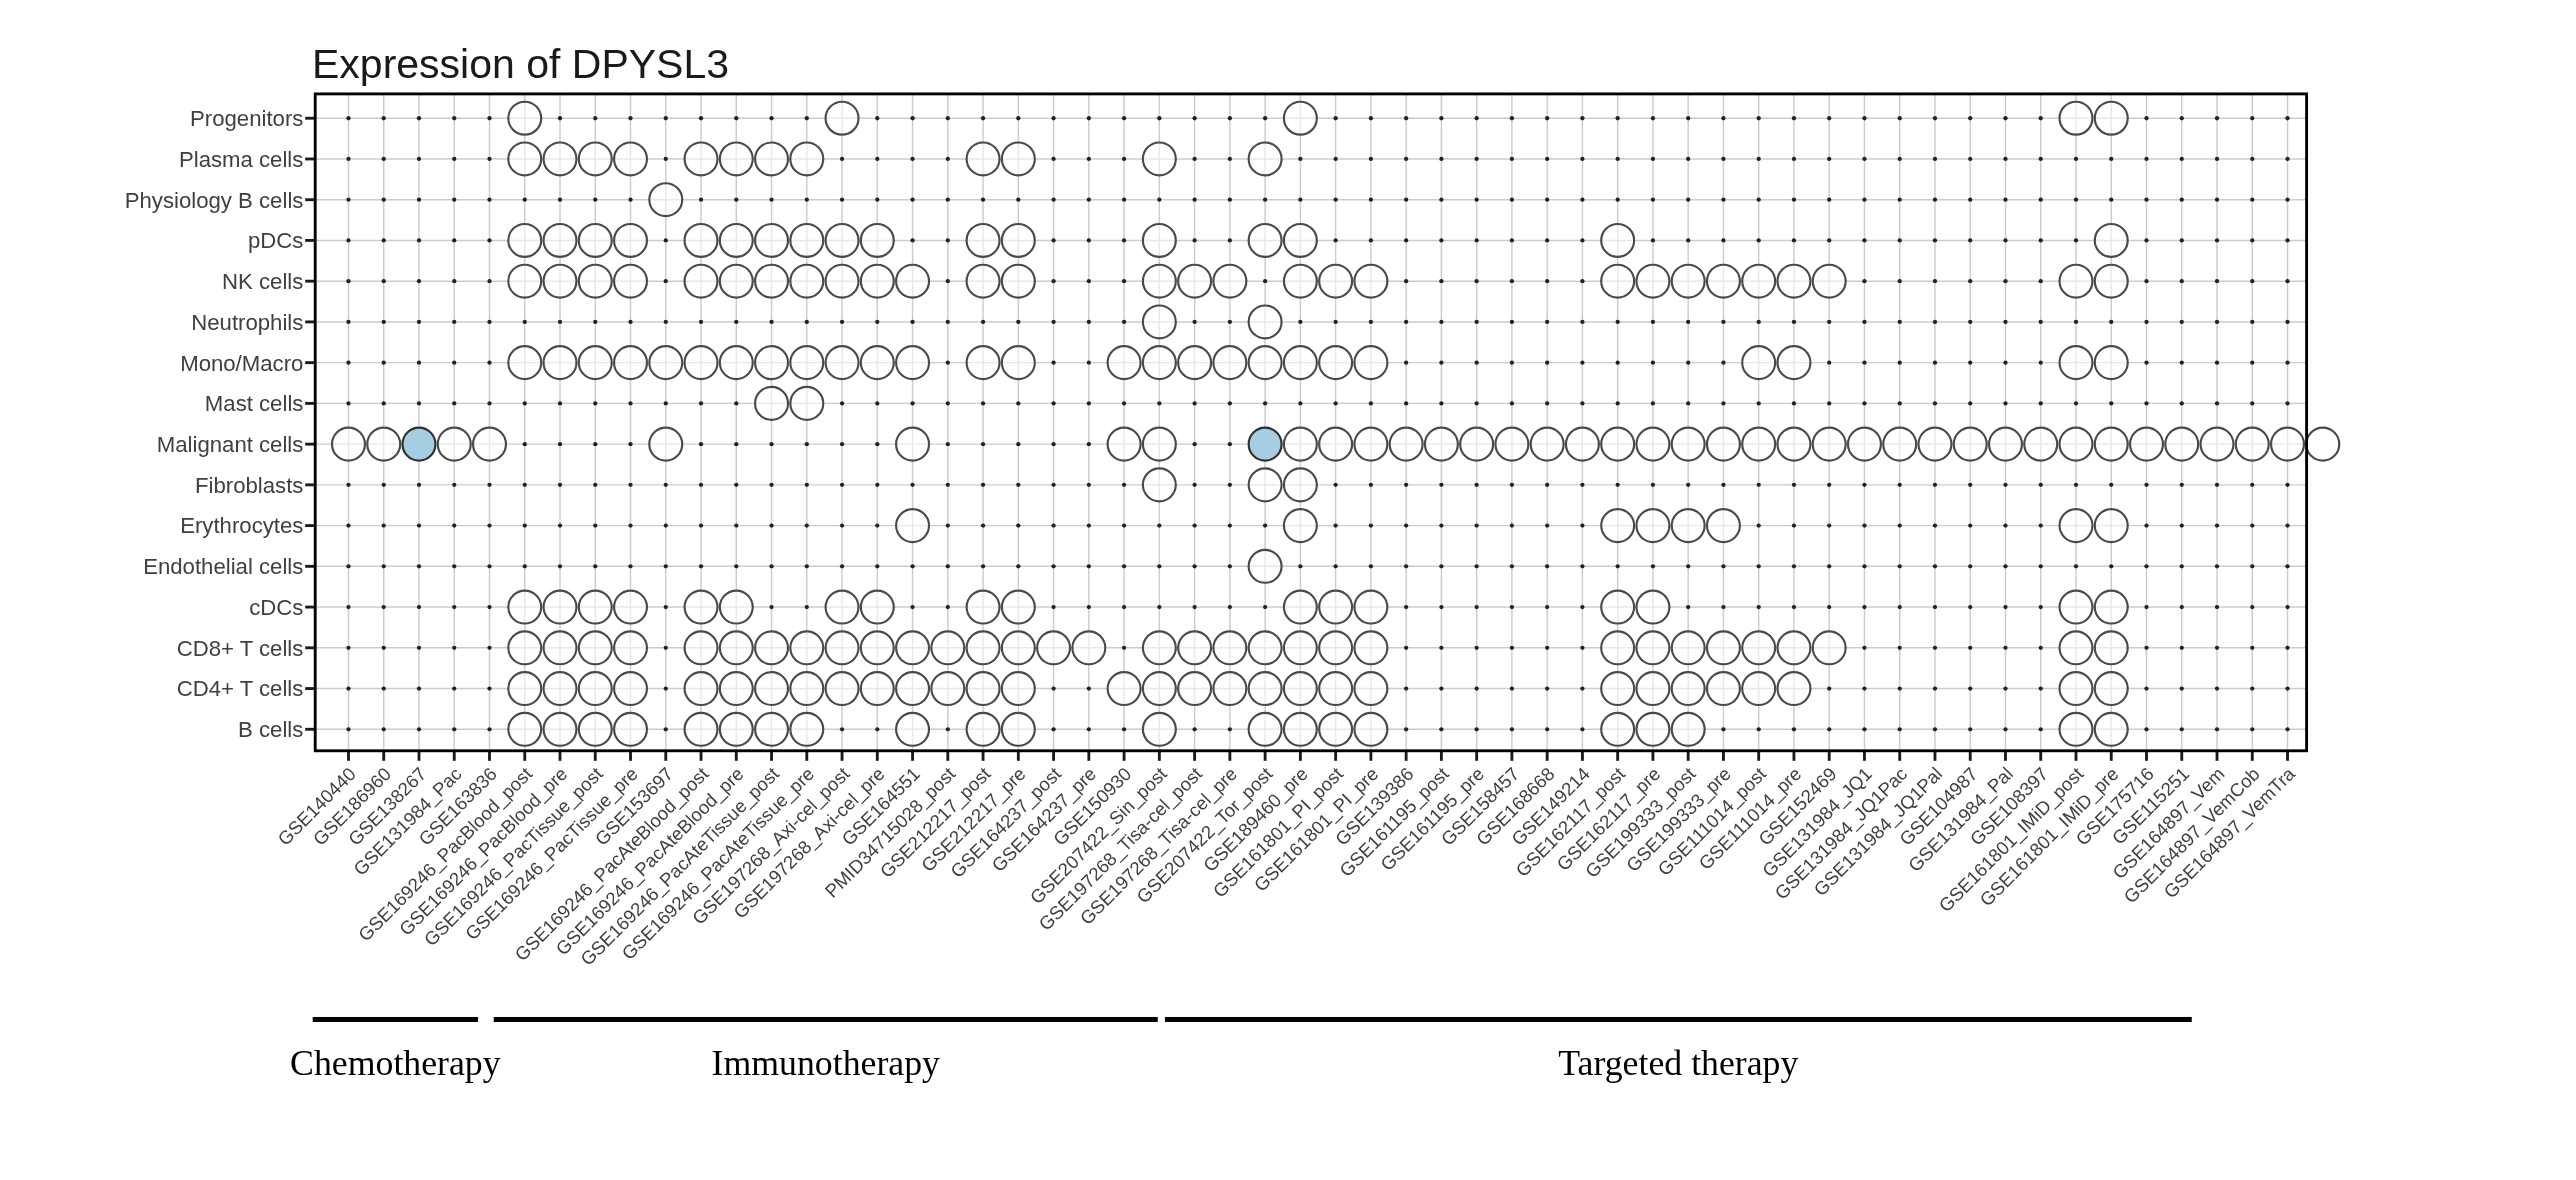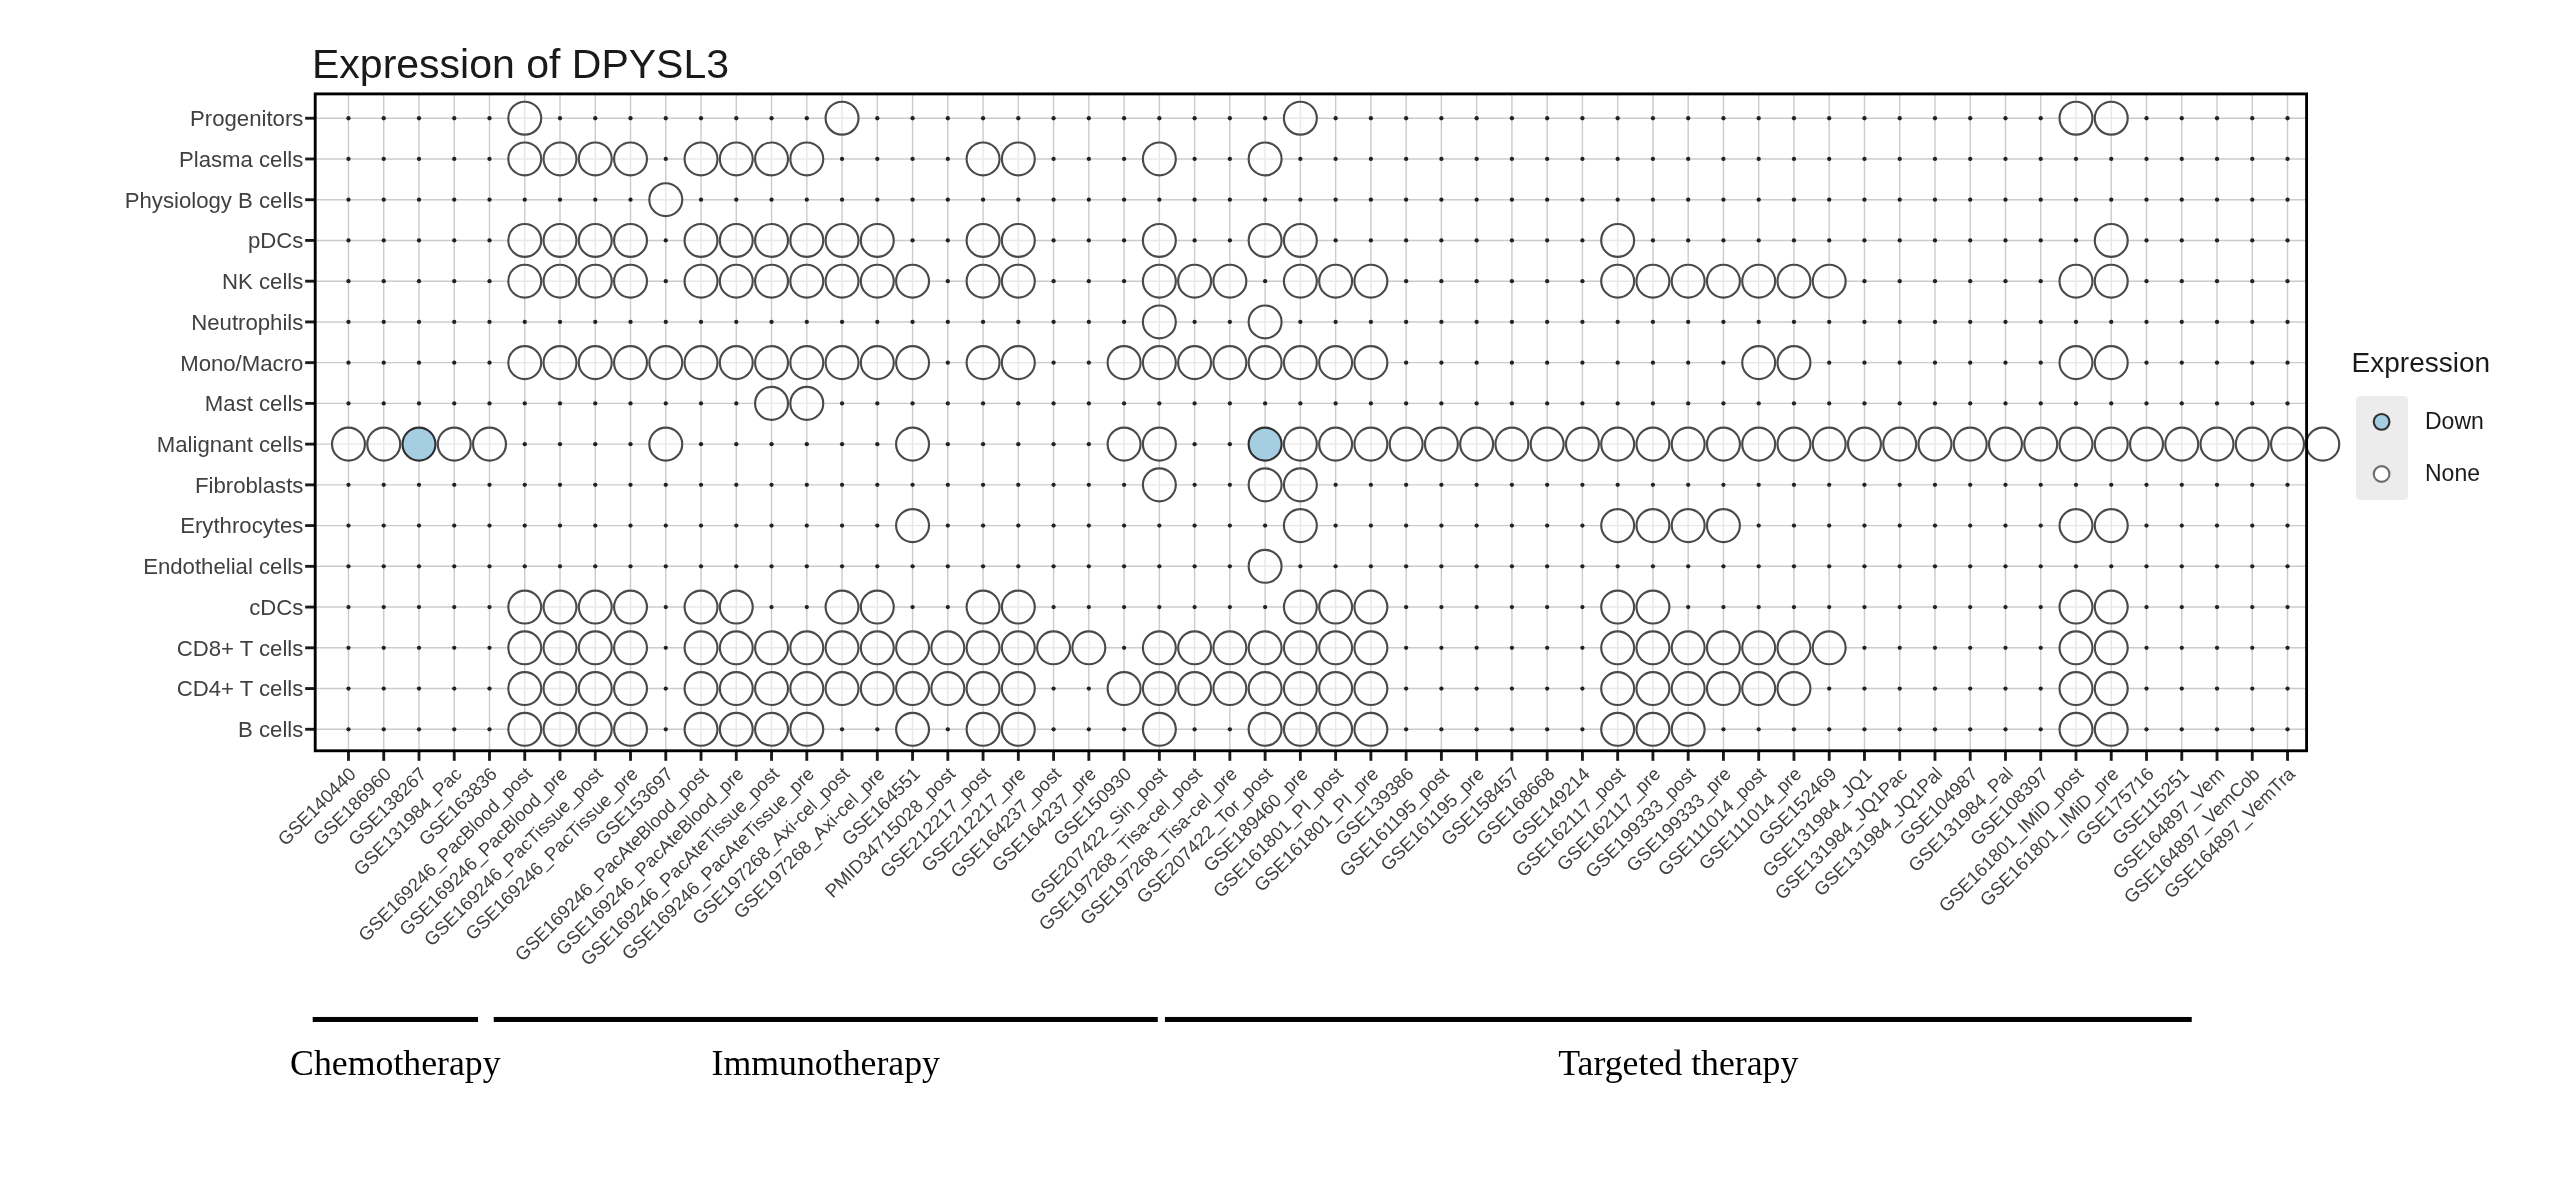--- a/index.html
+++ b/index.html
@@ -1159,16 +1159,6 @@
       <text x="2345.5" y="1502" text-anchor="middle" class="gtxt">Targeted therapy</text>
     </svg>
 
-  <div id="legend">
-    <div id="legend-title">Expression</div>
-    <div id="legend-keys"></div>
-    <svg width="243" height="186" viewBox="0 0 340 260" xmlns="http://www.w3.org/2000/svg">
-      <circle id="leg-c-down" cx="68" cy="120" r="11" stroke-width="3" fill="#a6cee3" stroke="#303030"></circle>
-      <circle id="leg-c-none" cx="68" cy="193" r="11" stroke-width="3" fill="#ffffff" stroke="#6e6e6e"></circle>
-    </svg>
-    <div id="legend-label-down" class="leg-label">Down</div>
-    <div id="legend-label-none" class="leg-label">None</div>
-  </div>
 </div>
 
 

